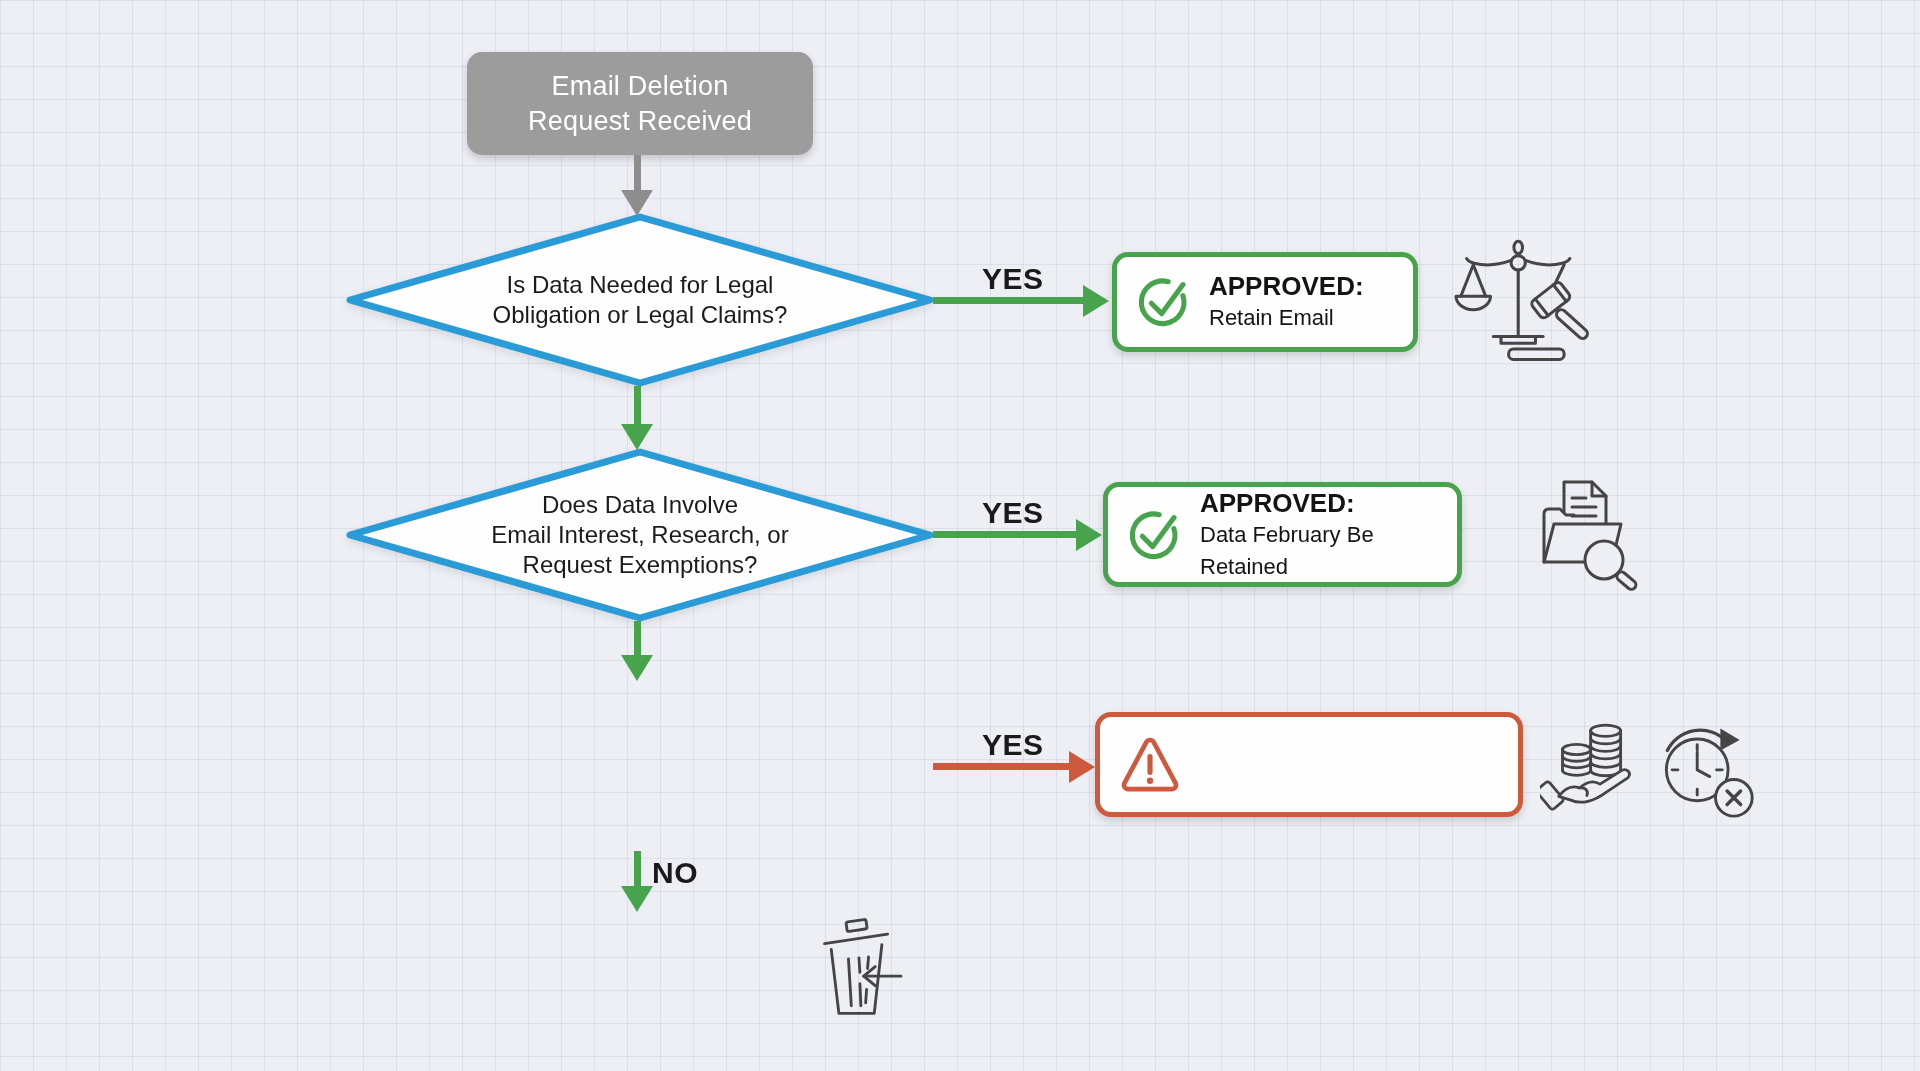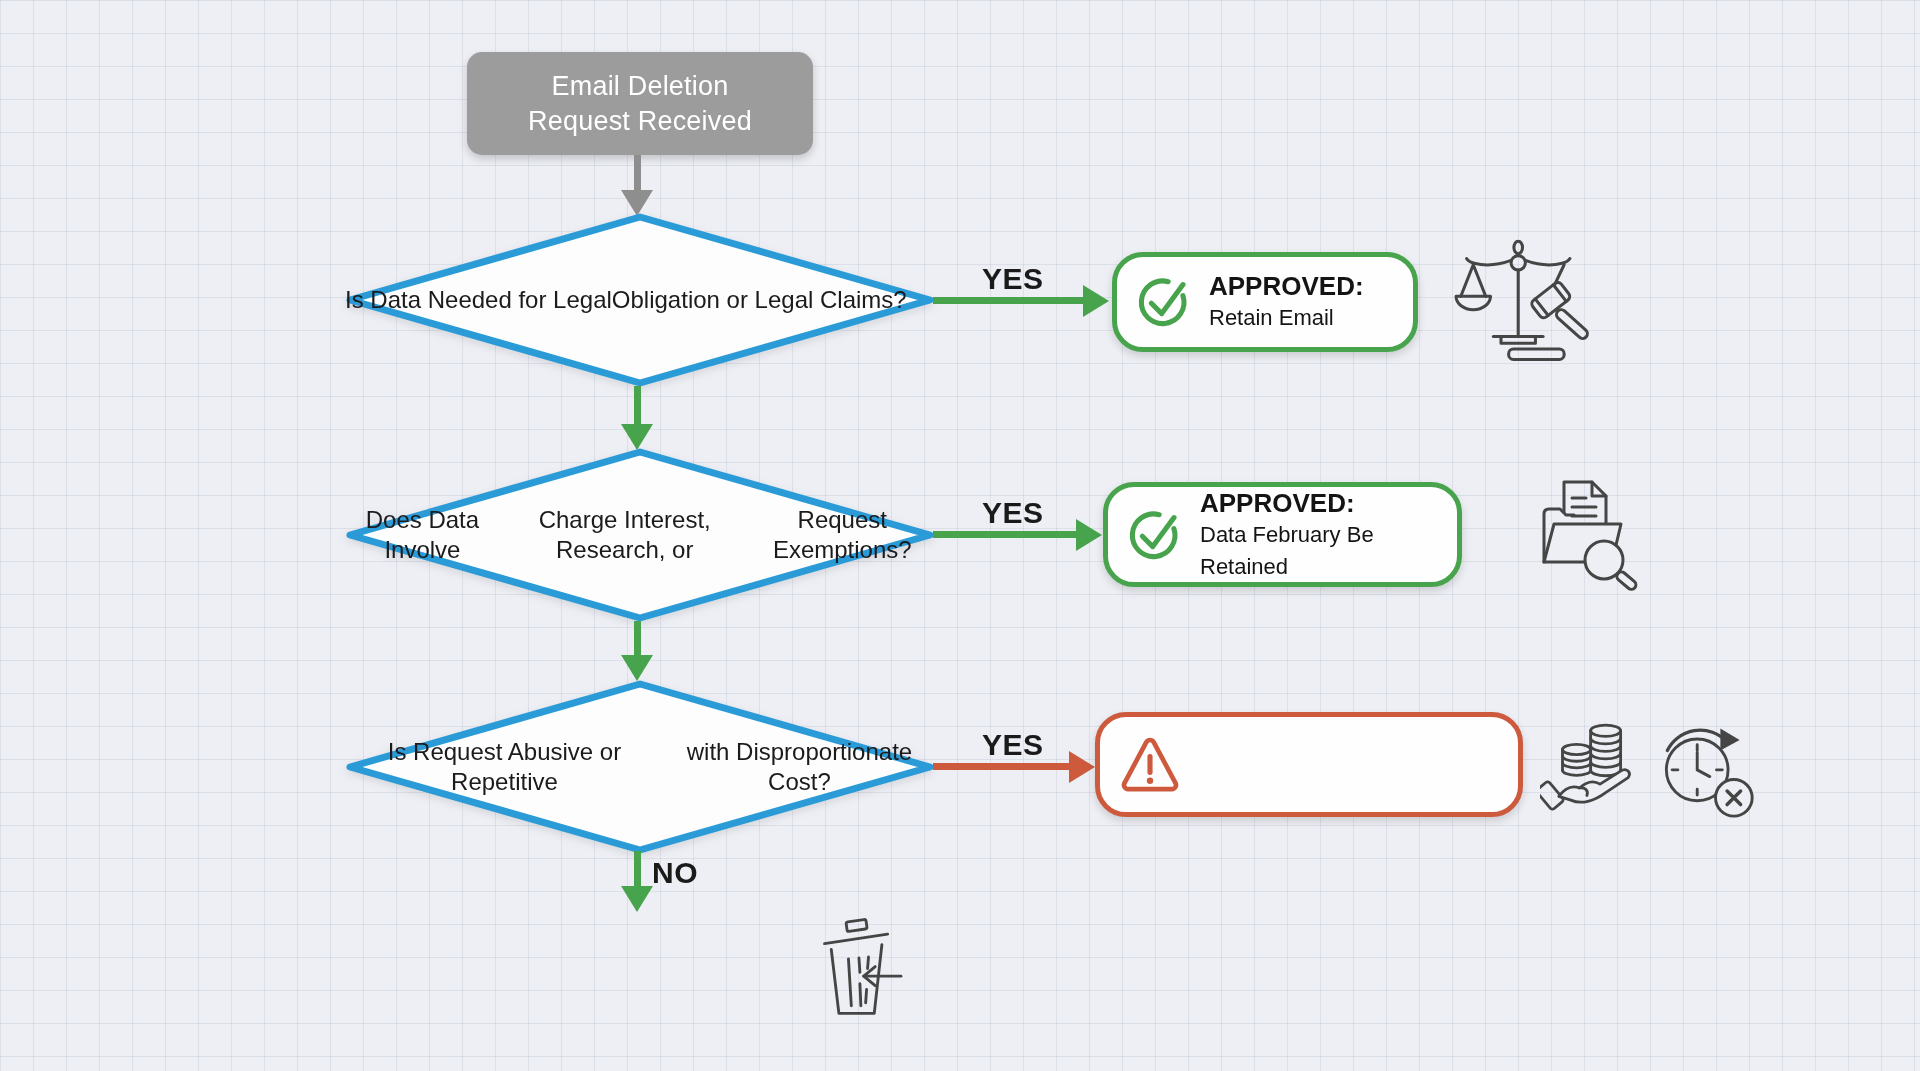--- a/index.html
+++ b/index.html
@@ -30,7 +30,7 @@
   .diamond svg{display:block;width:100%;height:100%;}
   .diamond polygon{fill:#fdfdfd;stroke:#2a9bd7;stroke-width:7;stroke-linejoin:round;}
   .diamond-text{
-    position:absolute;inset:0;display:flex;justify-content:flex-start;align-items:center;
+    position:absolute;inset:0;display:flex;flex-direction:column;justify-content:center;align-items:center;
     text-align:center;font-size:24px;line-height:30px;color:#1b1b1d;
   }
   

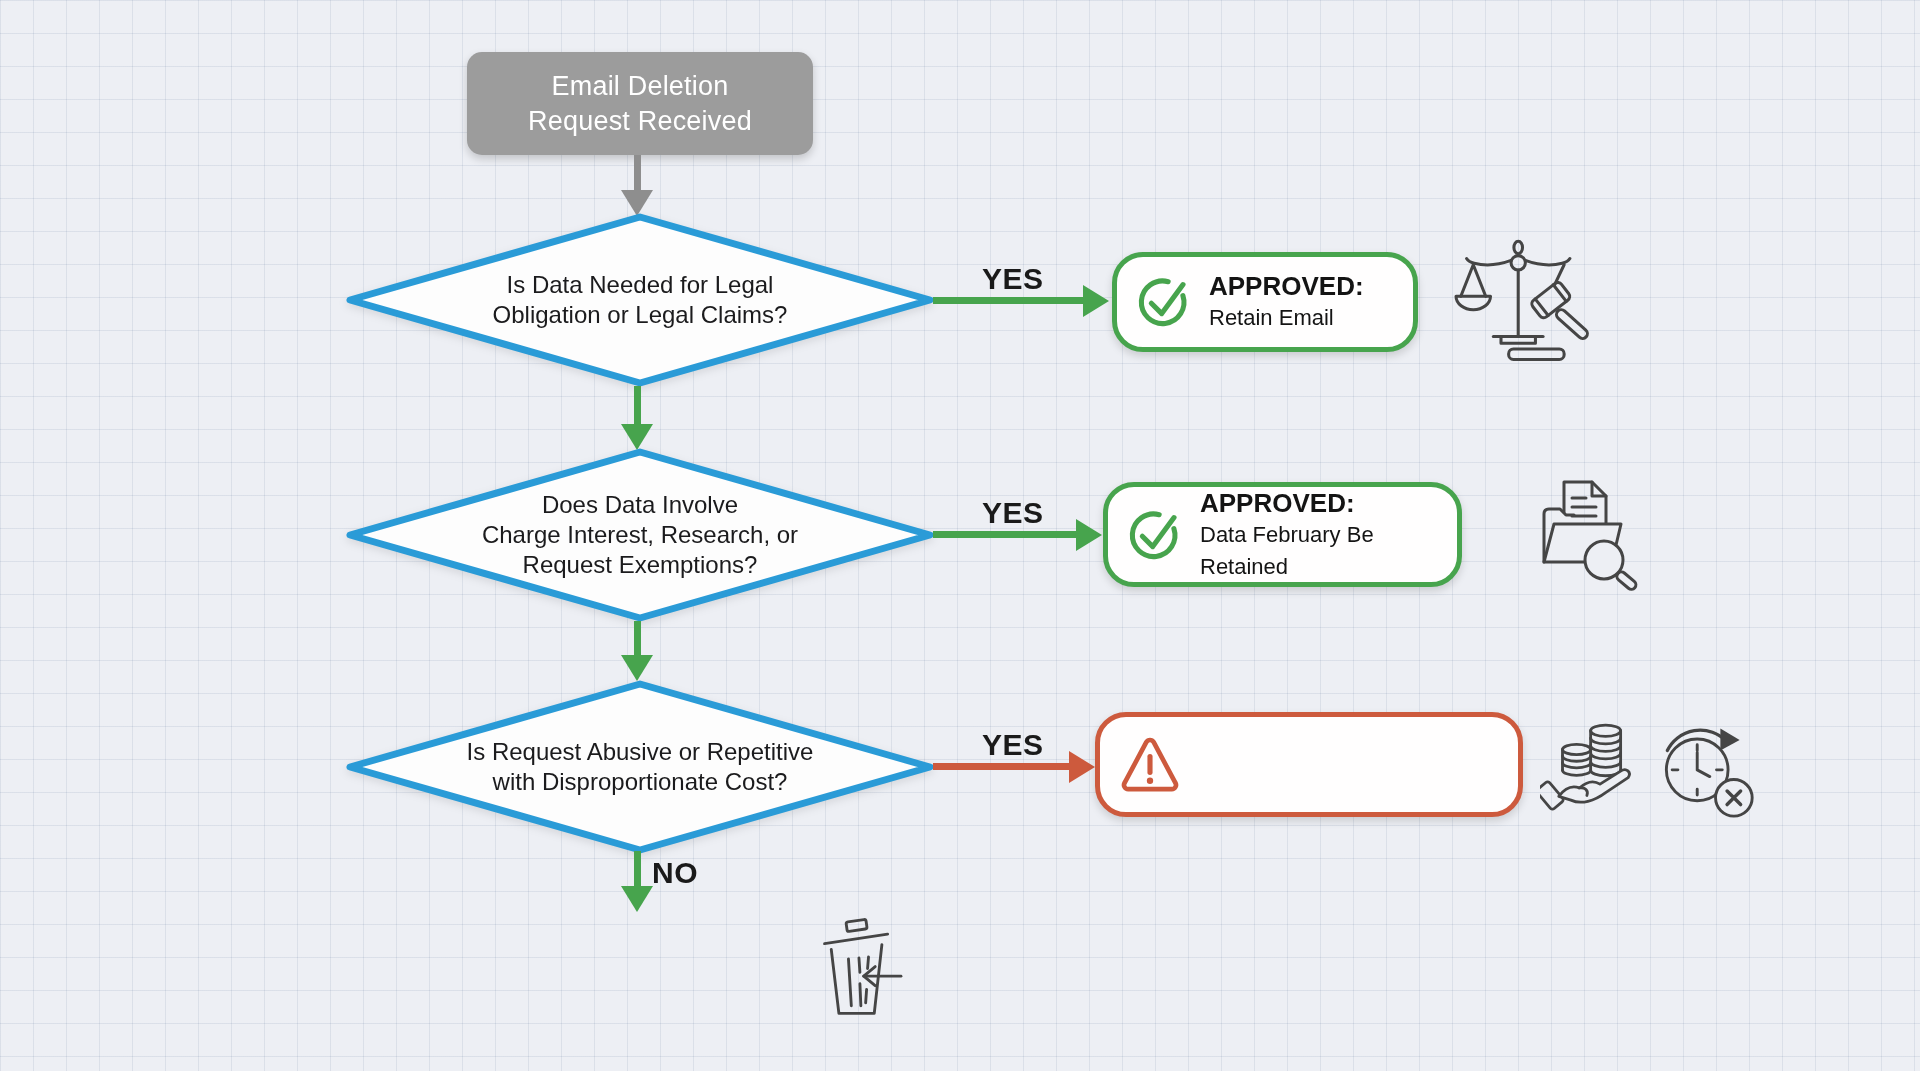--- a/index.html
+++ b/index.html
@@ -35,7 +35,7 @@
   }
   
   .outcome{
-    box-sizing:border-box;background:#fffefe;border-radius:31px;
+    box-sizing:border-box;background:#fffefe;border-radius:16px;
     display:flex;align-items:center;padding:0 14px 0 18px;gap:16px;
     box-shadow:0 4px 8px rgba(0,0,0,.15);
   }

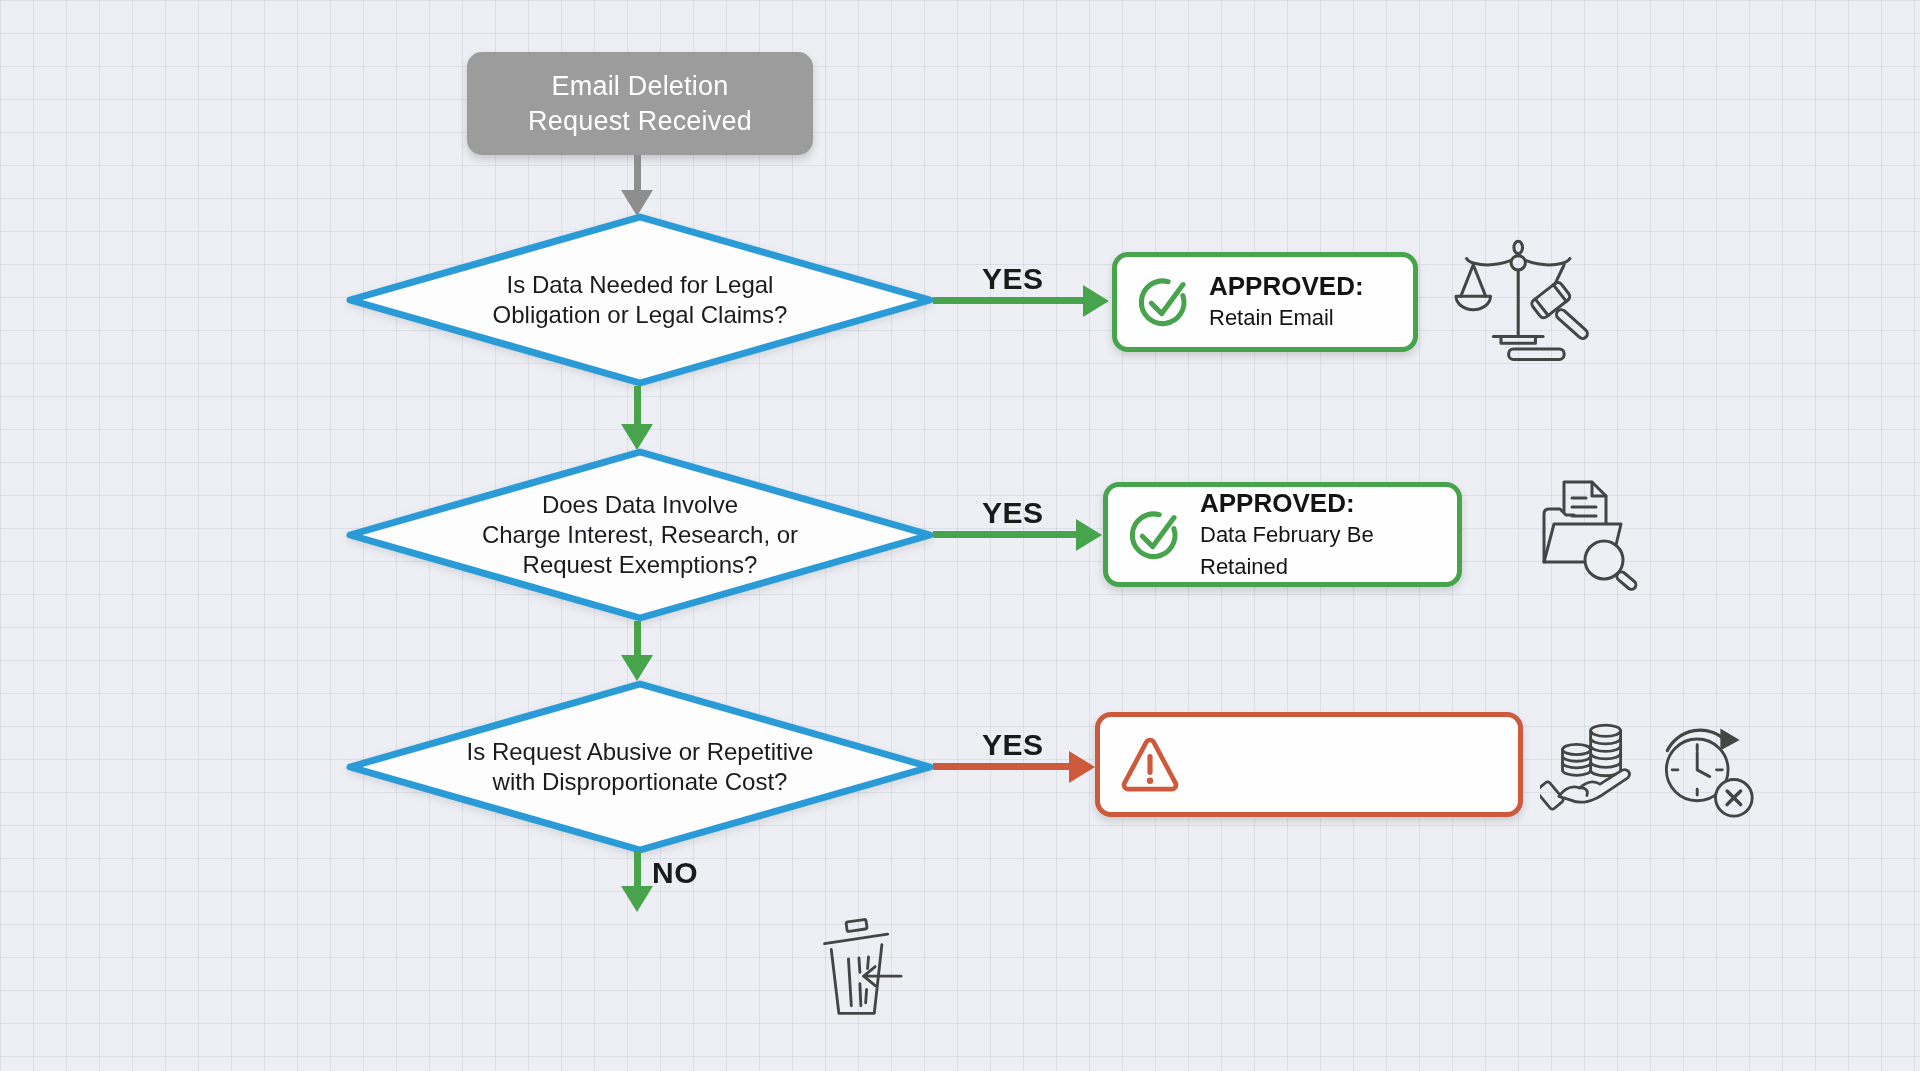--- a/index.html
+++ b/index.html
@@ -137,7 +137,7 @@
     </svg>
     <div class="diamond-text">
       <div>Does Data Involve</div>
-      <div>Charge Interest, Research, or</div>
+      <div>Email Interest, Research, or</div>
       <div>Request Exemptions?</div>
     </div>
   </div>

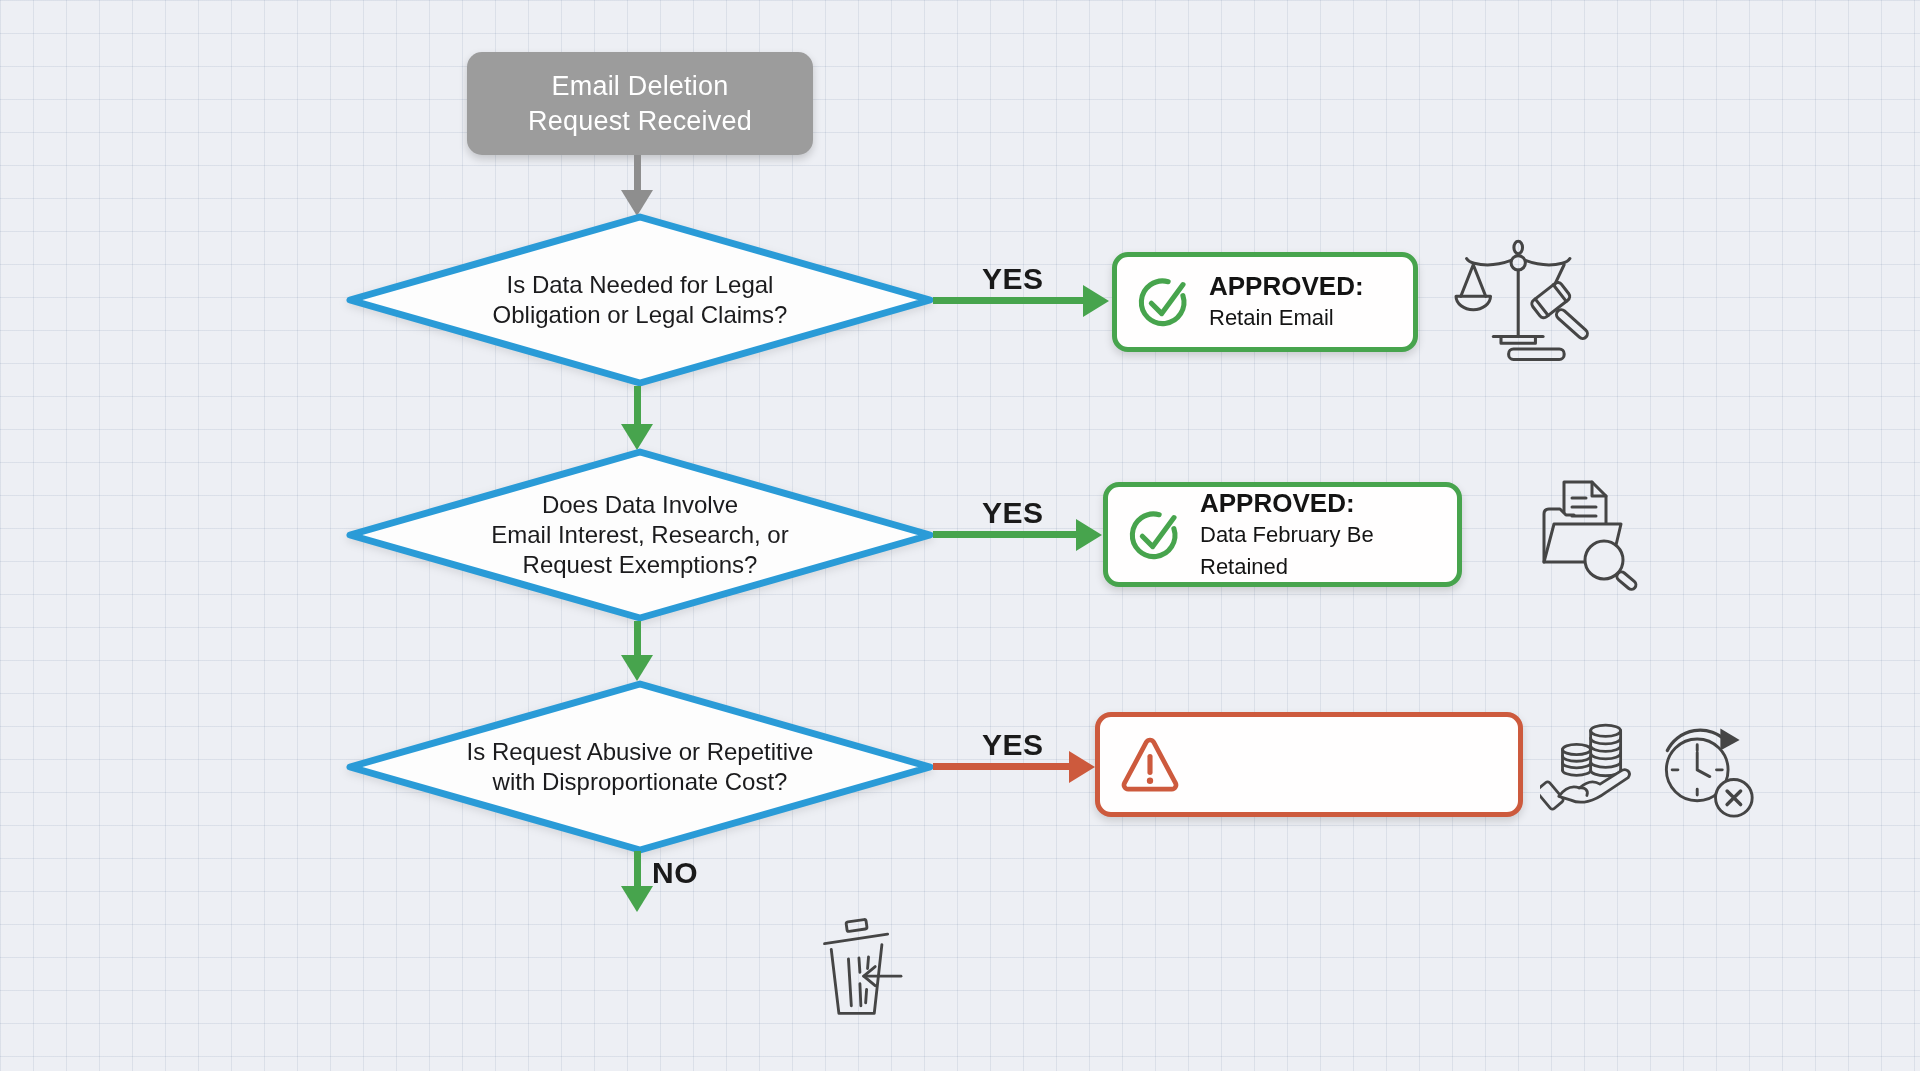--- a/index.html
+++ b/index.html
@@ -174,15 +174,6 @@
   <div class="abs shaft-v c-green" style="left:634px;top:621px;height:40px;"></div>
   <div class="abs head-down h-green" style="left:621px;top:655px;"></div>
 
-  <div class="abs diamond" style="left:345px;top:679px;">
-    <svg viewBox="0 0 590 176">
-      <polygon points="295,5 585,88 295,171 5,88"></polygon>
-    </svg>
-    <div class="diamond-text">
-      <div>Is Request Abusive or Repetitive</div>
-      <div>with Disproportionate Cost?</div>
-    </div>
-  </div>
 
   <div class="abs edge-label" style="left:982px;top:728px;">YES</div>
   <div class="abs shaft-h c-red" style="left:933px;top:763px;width:138px;"></div>

